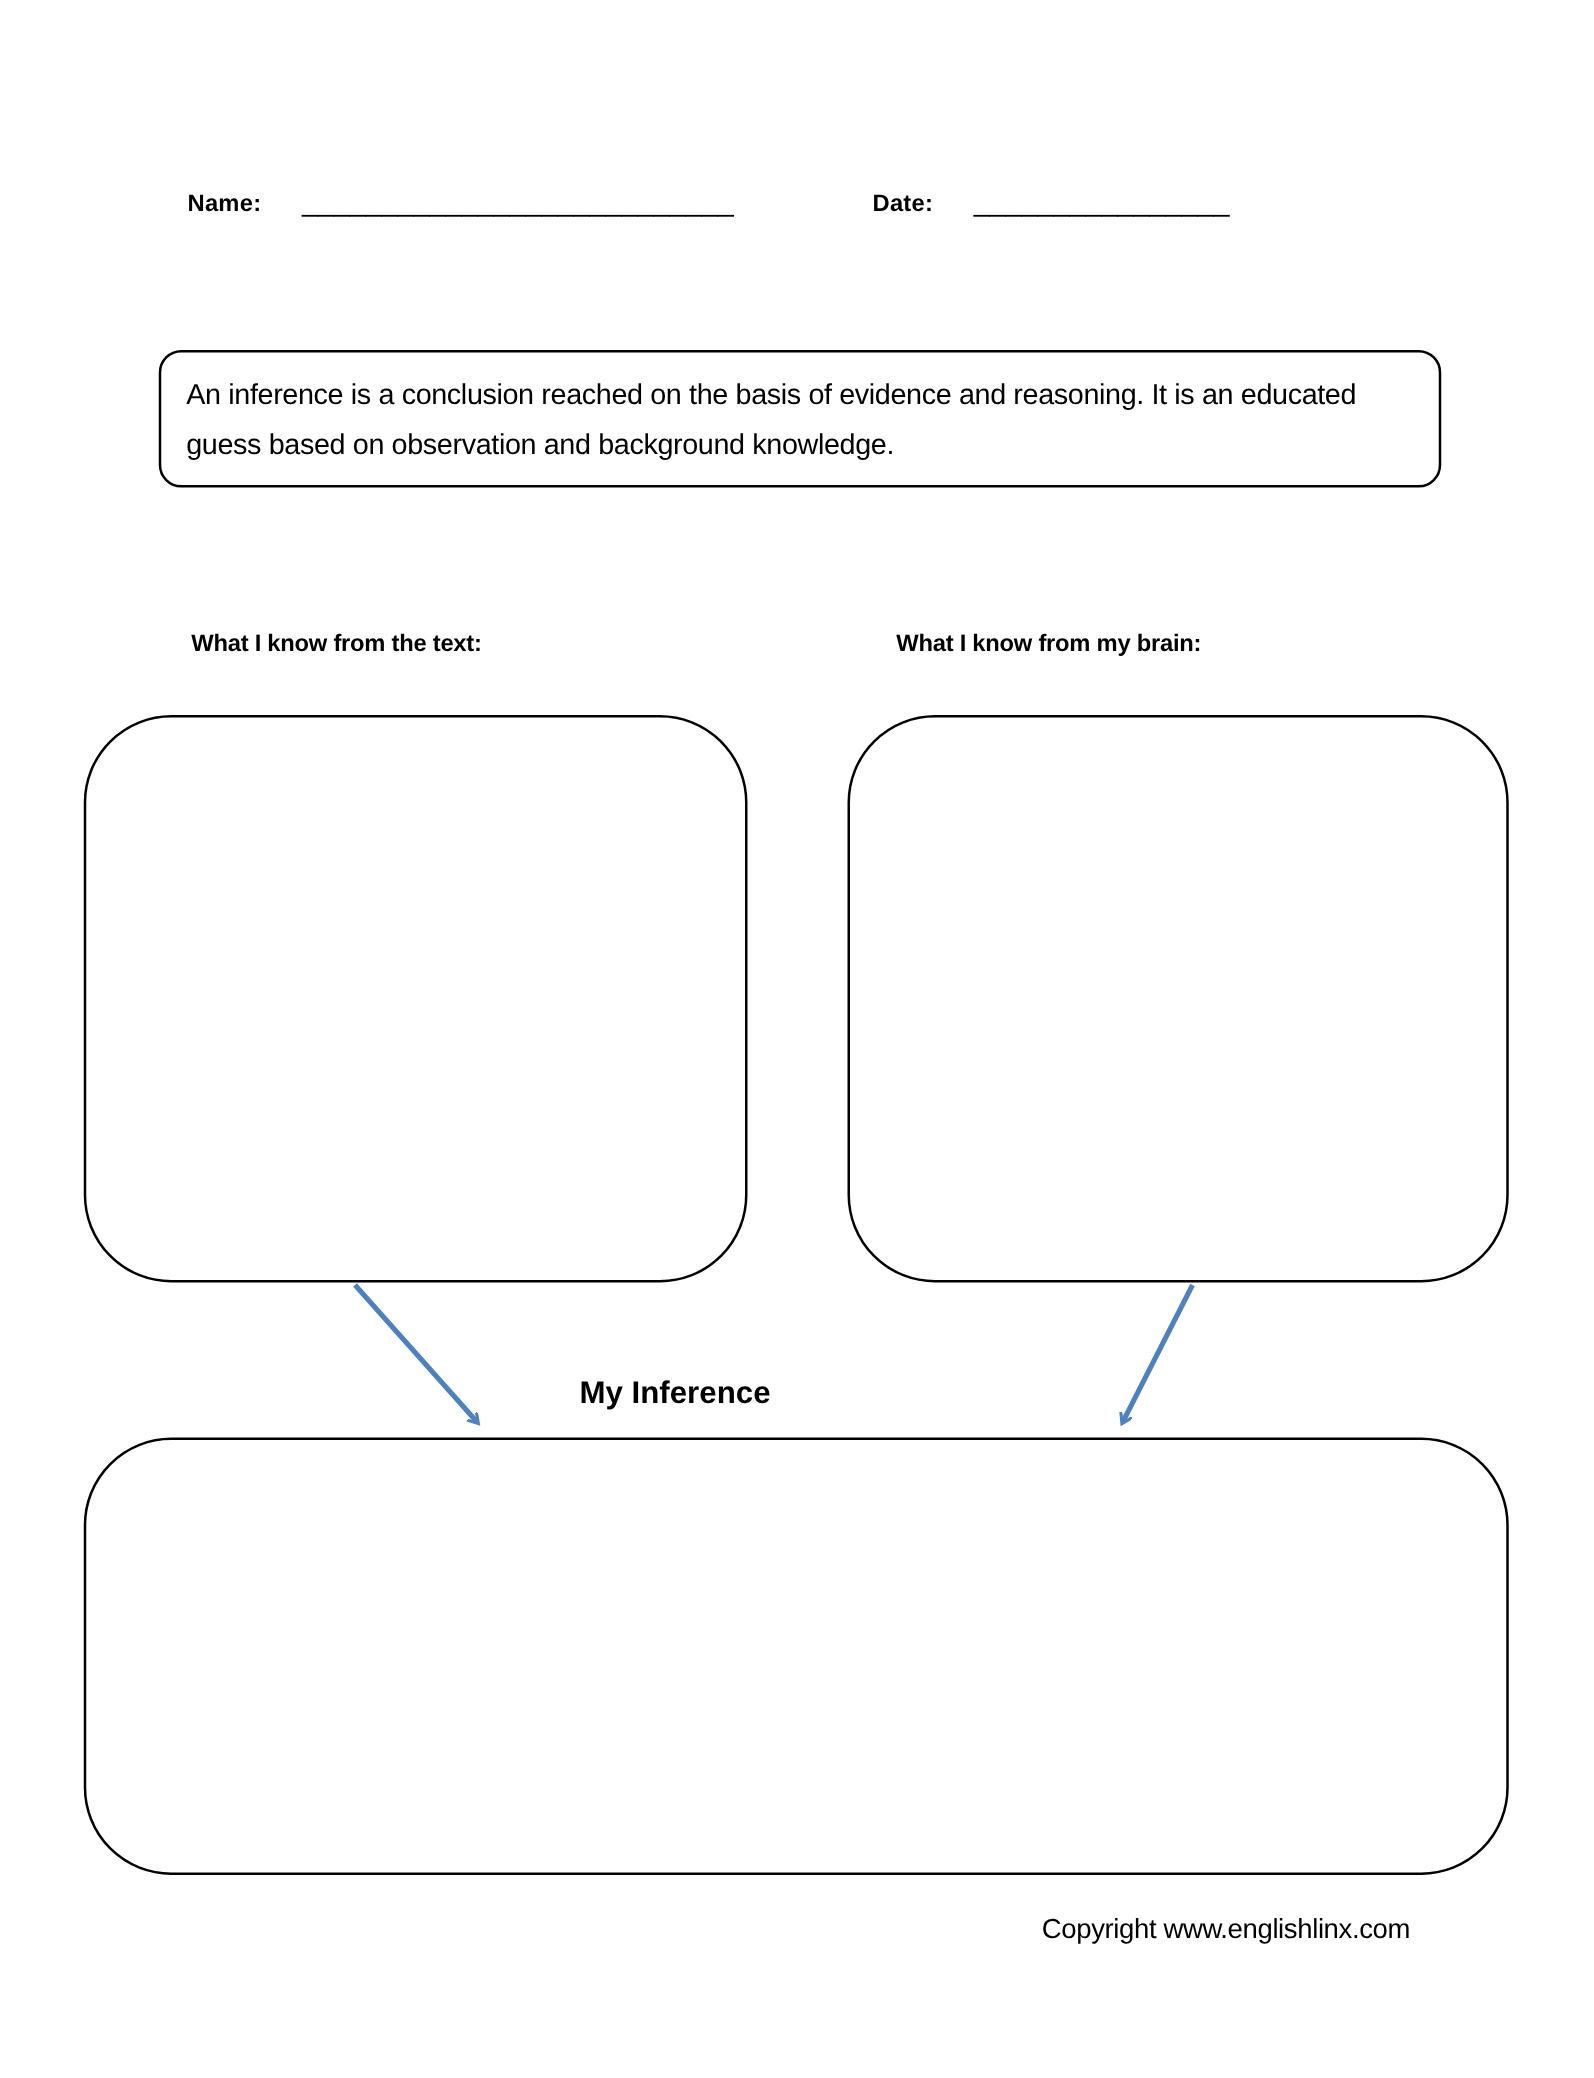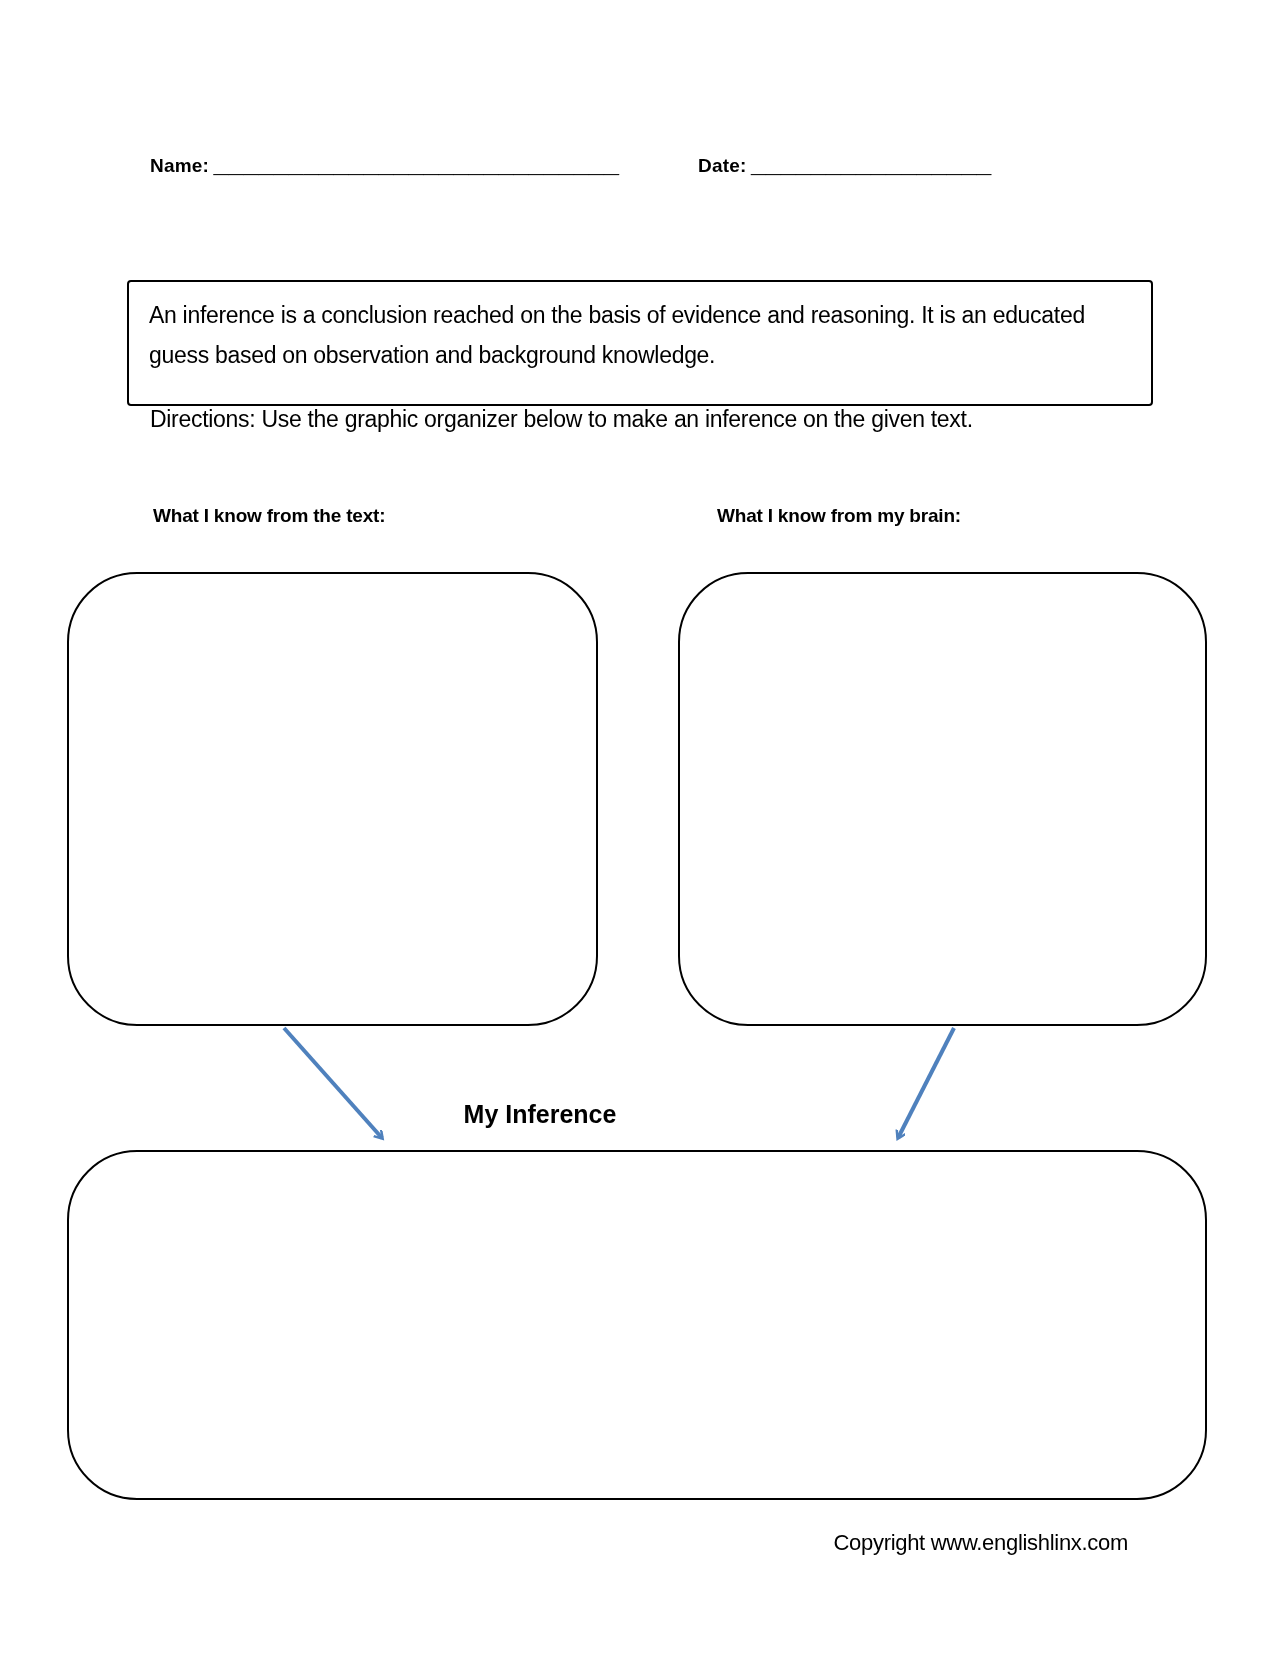--- a/index.html
+++ b/index.html
@@ -25,9 +25,10 @@
     letter-spacing: 0.2px;
   }
   .field-line {
-    font-size: 27px;
-    font-weight: bold;
+    font-size: 23px;
+    font-weight: normal;
     letter-spacing: 0px;
+    margin-left: 28px;
   }
   .header-name { left: 150px; top: 148px; }
   .header-date { left: 698px; top: 148px; }

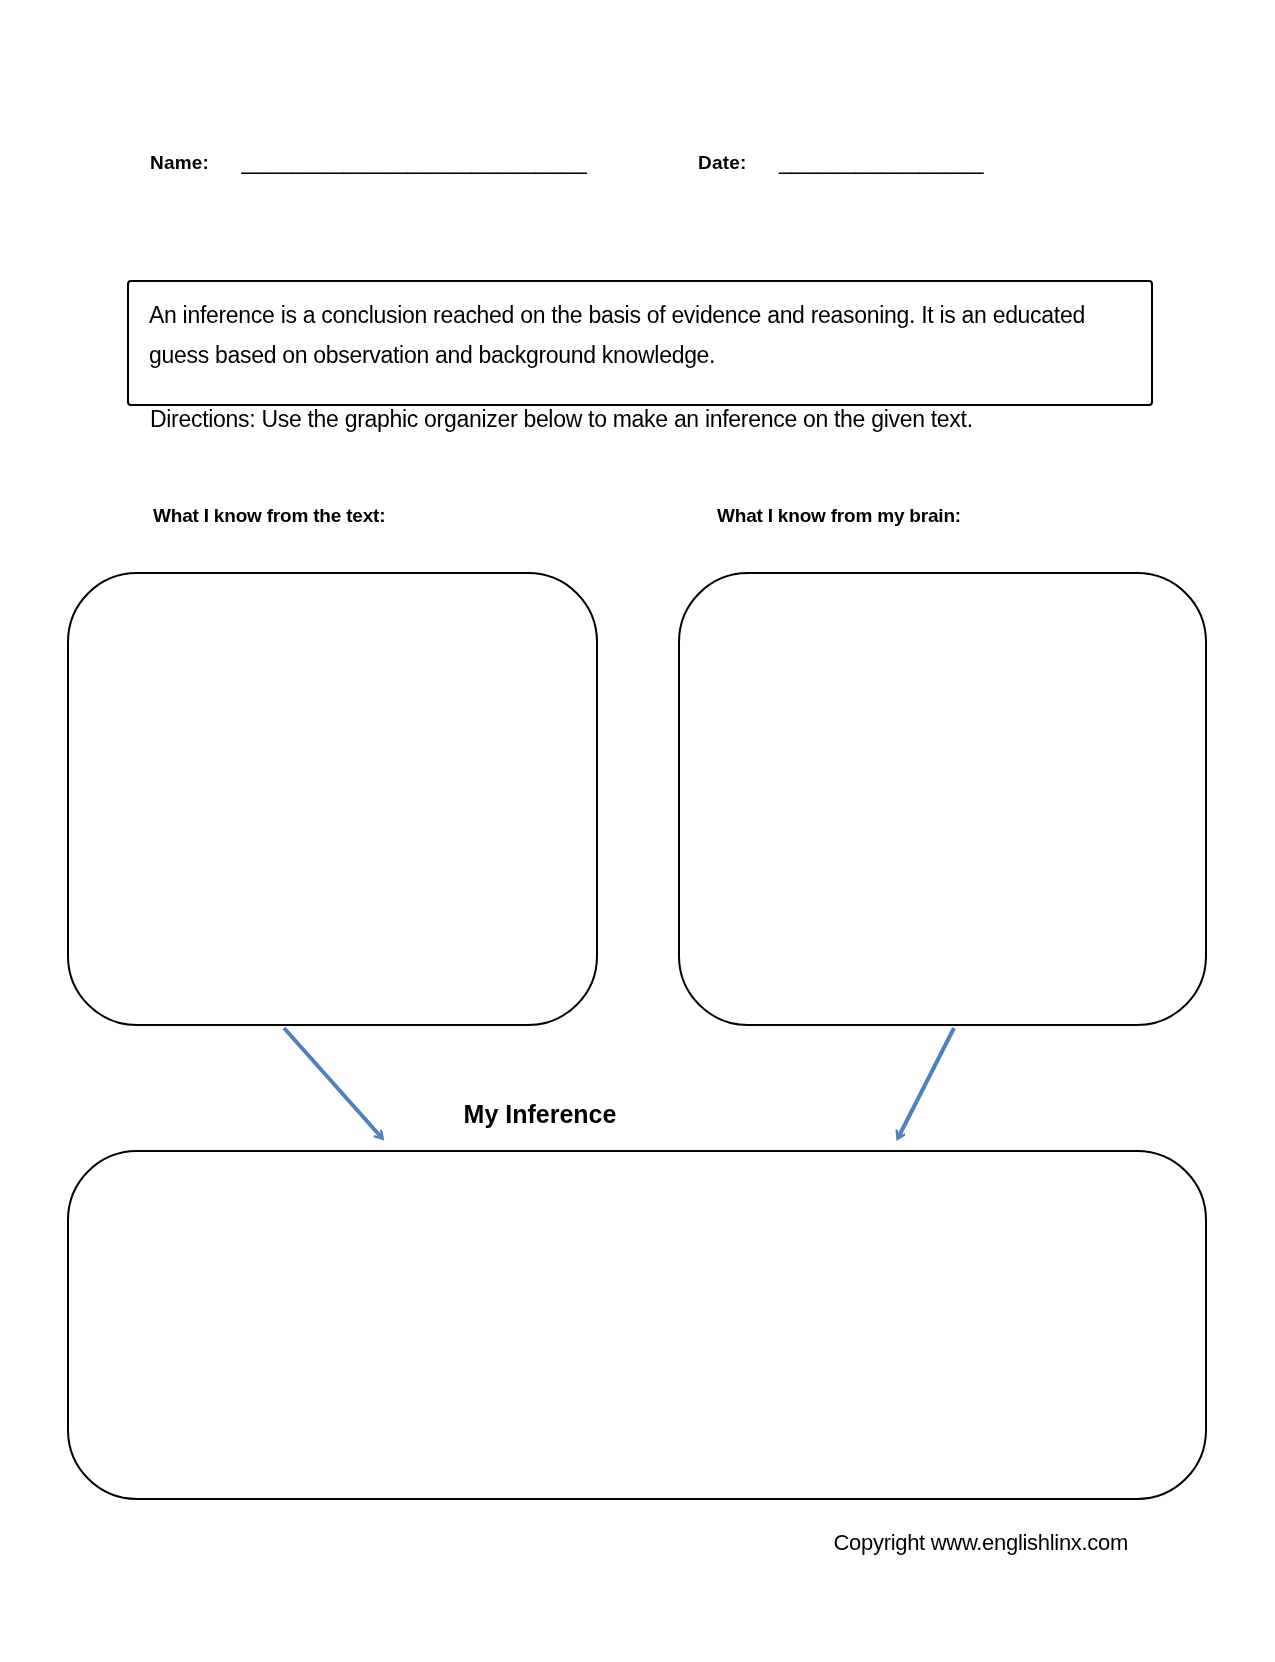--- a/index.html
+++ b/index.html
@@ -45,9 +45,9 @@
   
   .definition-box {
     left: 127px; top: 280px;
-    width: 1026px; height: 126px;
+    width: 1026px; height: 110px;
     border: 2.5px solid #000000;
-    border-radius: 4px;
+    border-radius: 18px;
     box-sizing: border-box;
   }
   .definition-text {

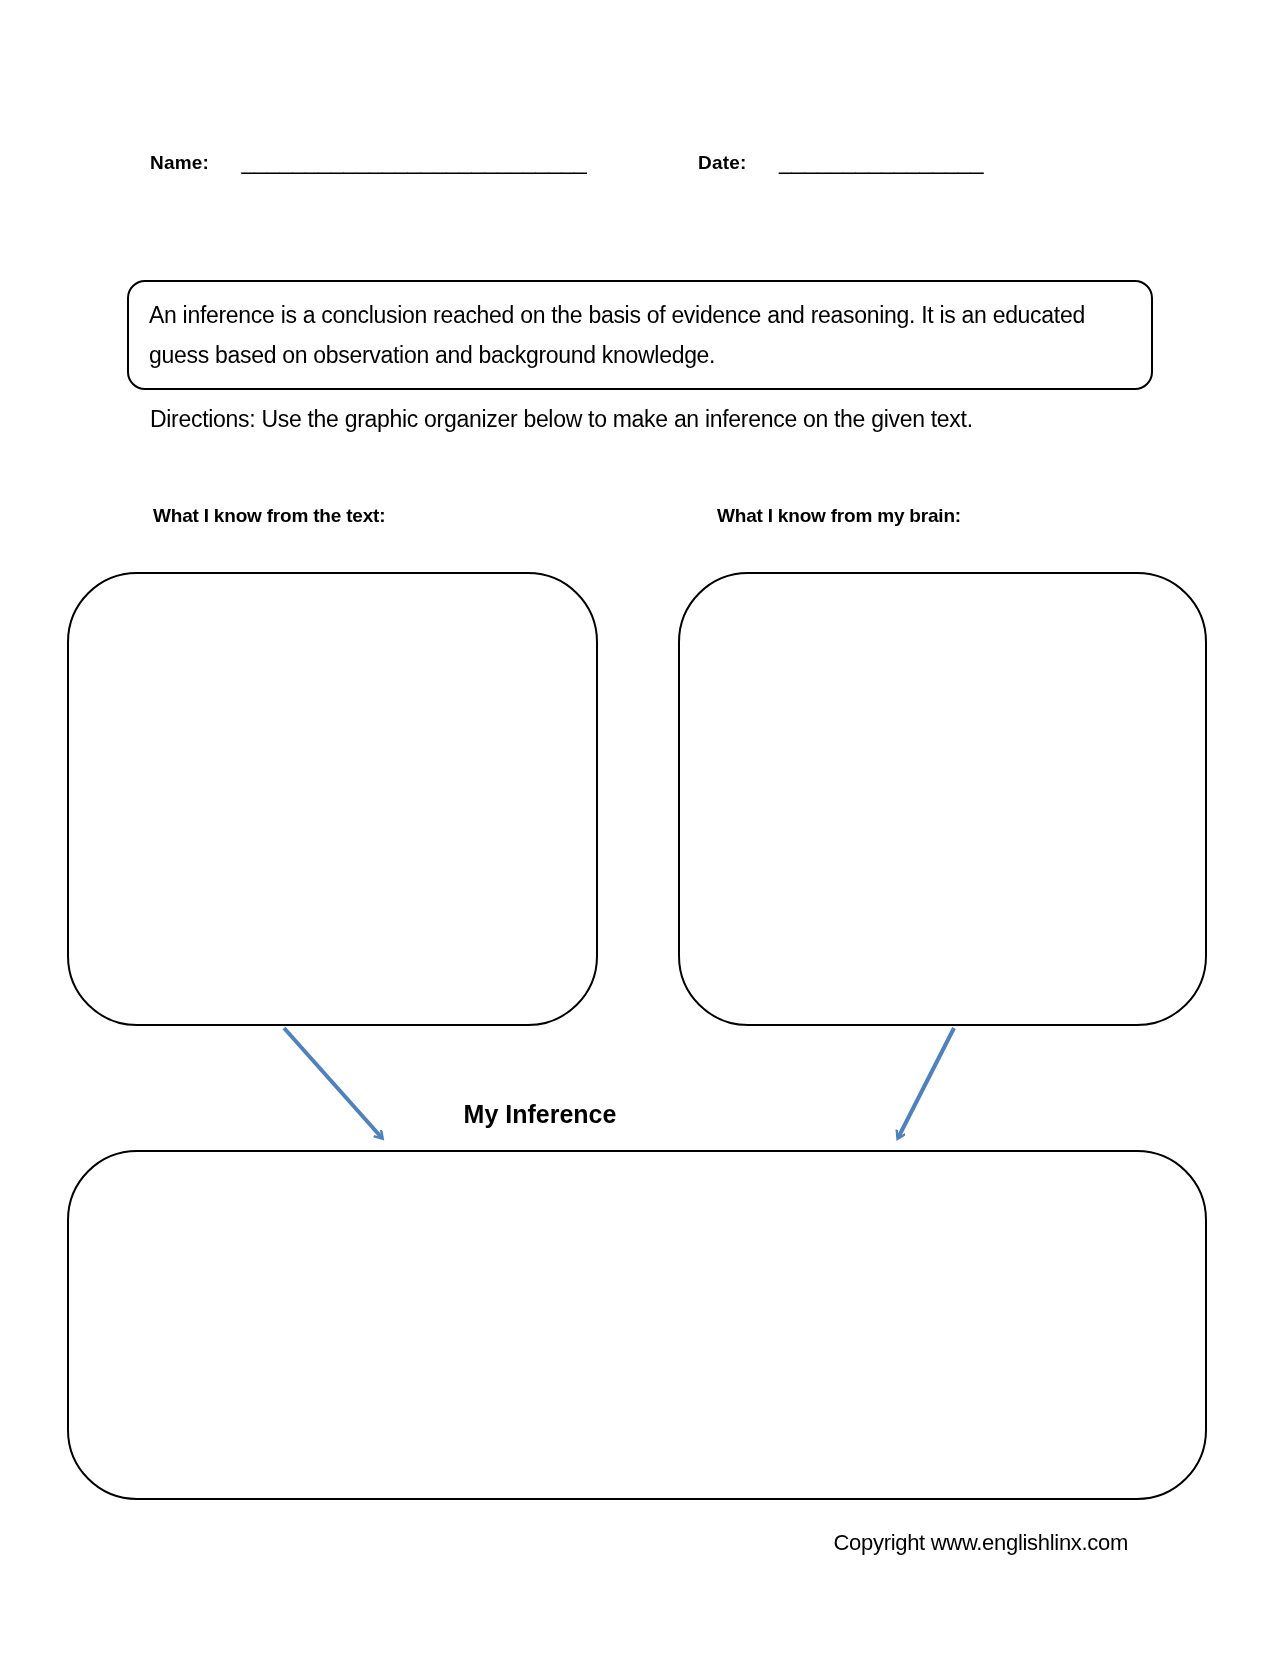--- a/index.html
+++ b/index.html
@@ -125,7 +125,6 @@
     <div class="definition-text">An inference is a conclusion reached on the basis of evidence and reasoning. It is an educated guess based on observation and background knowledge.</div>
   </div>
 
-  <div class="abs directions">Directions: Use the graphic organizer below to make an inference on the given text.</div>
 
   <div class="abs col-label col-label-left">What I know from the text:</div>
   <div class="abs col-label col-label-right">What I know from my brain:</div>

